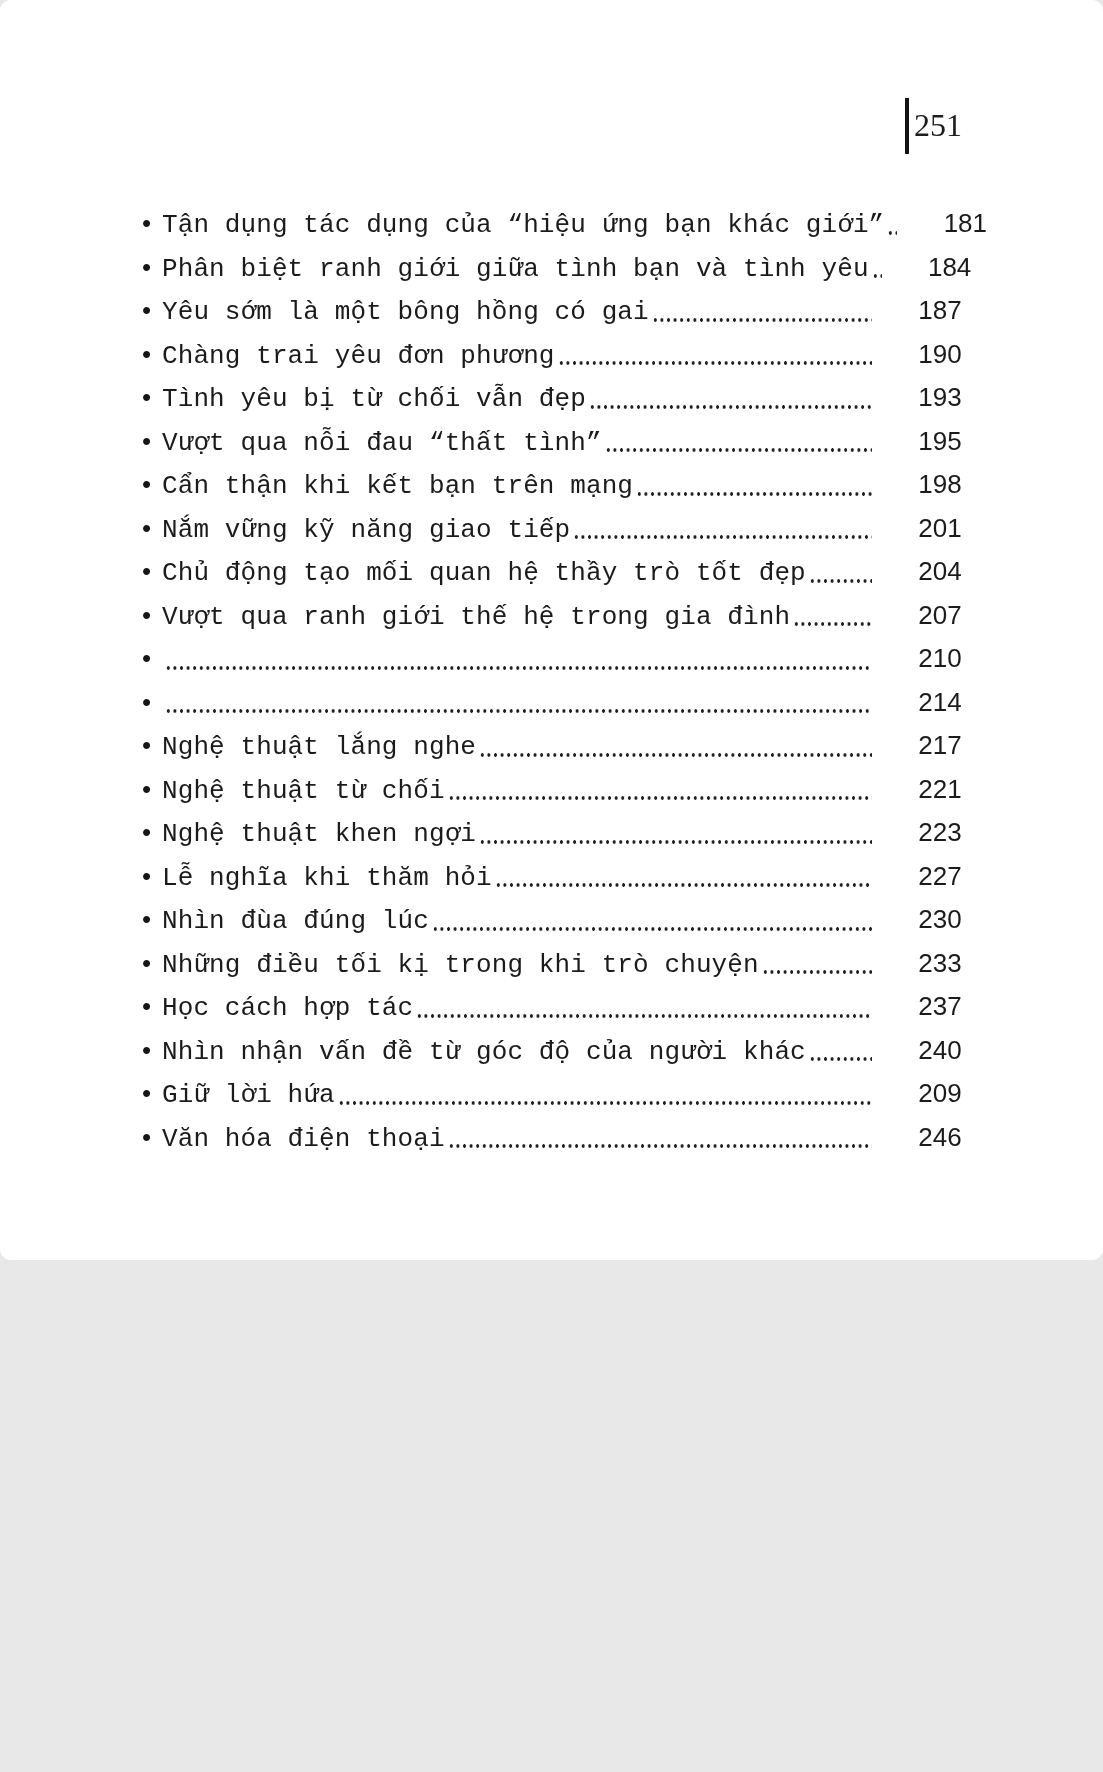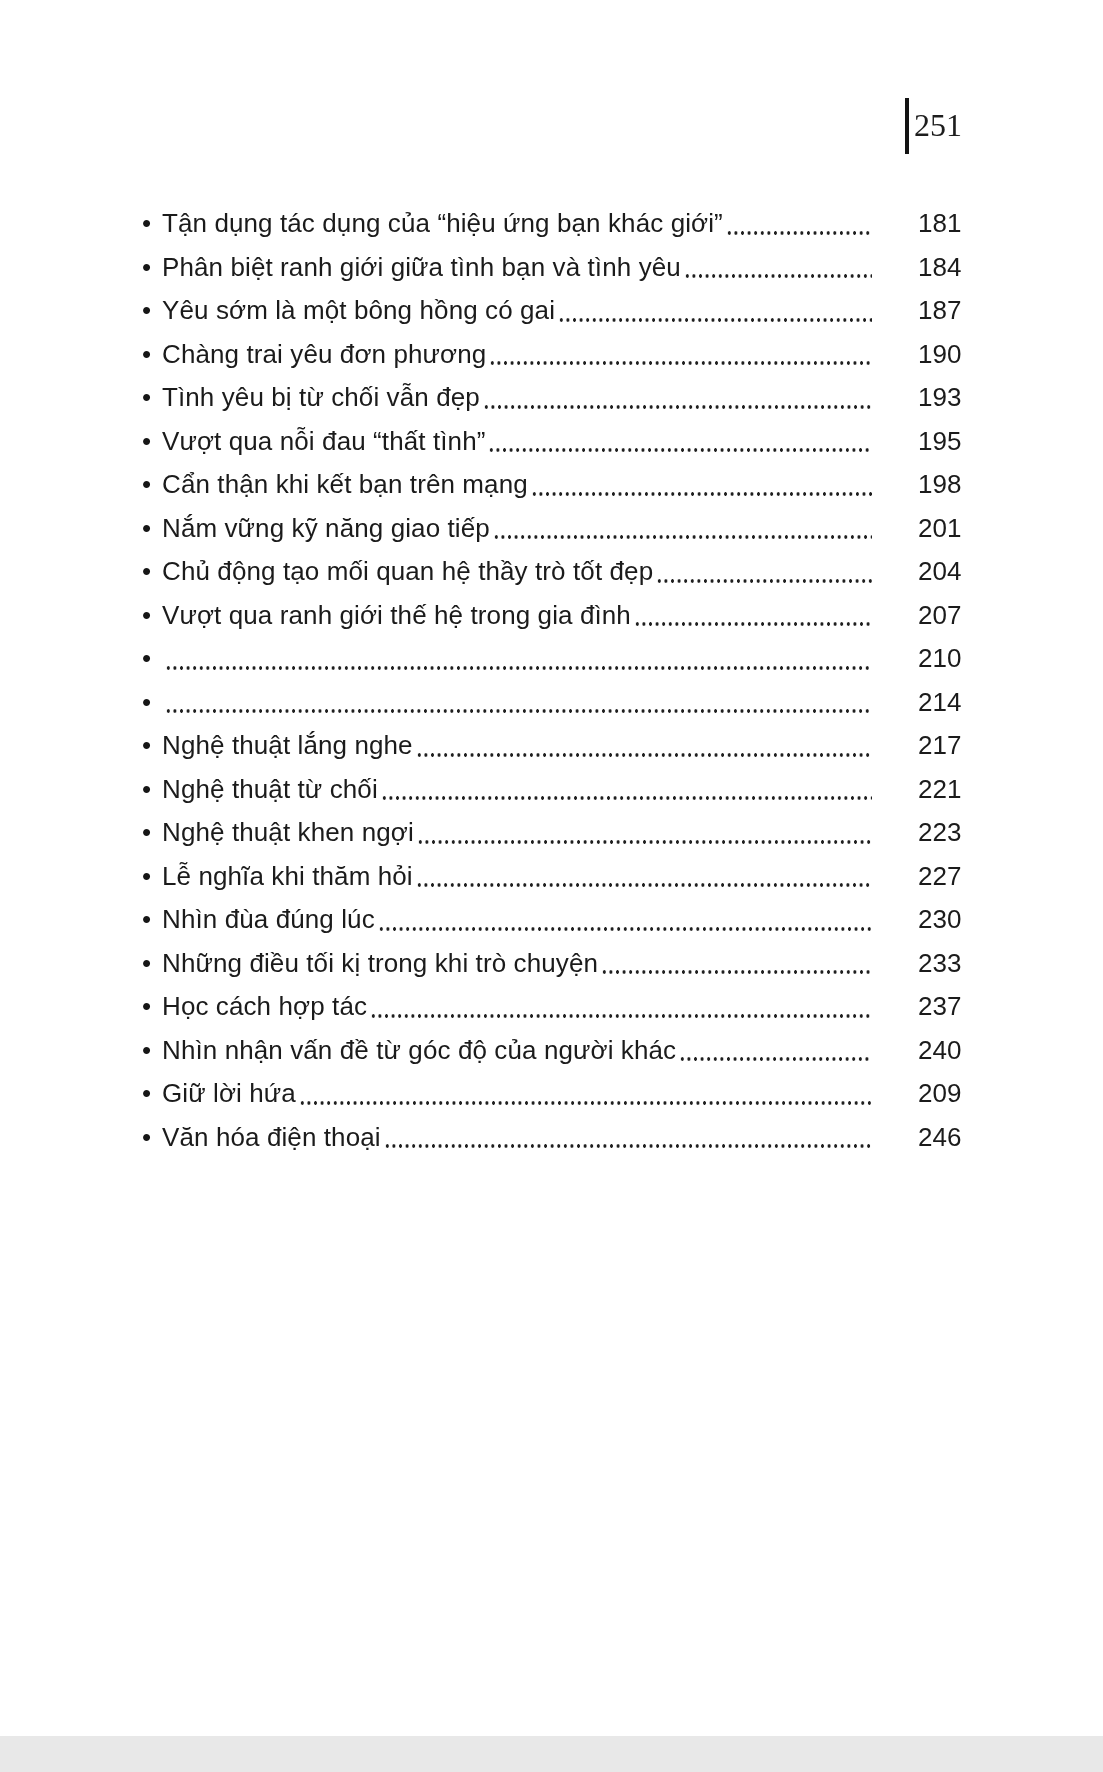--- a/index.html
+++ b/index.html
@@ -6,12 +6,13 @@
   .page {
     position: relative;
     width: 1103px;
-    height: 1736px;
+    height: 1260px;
     margin: 0 auto;
     background: #ffffff;
     font-family: "Liberation Sans", "DejaVu Sans", sans-serif;
     color: #1b1b1b;
     overflow: hidden;
+    border-radius: 11px;
   }
 
   

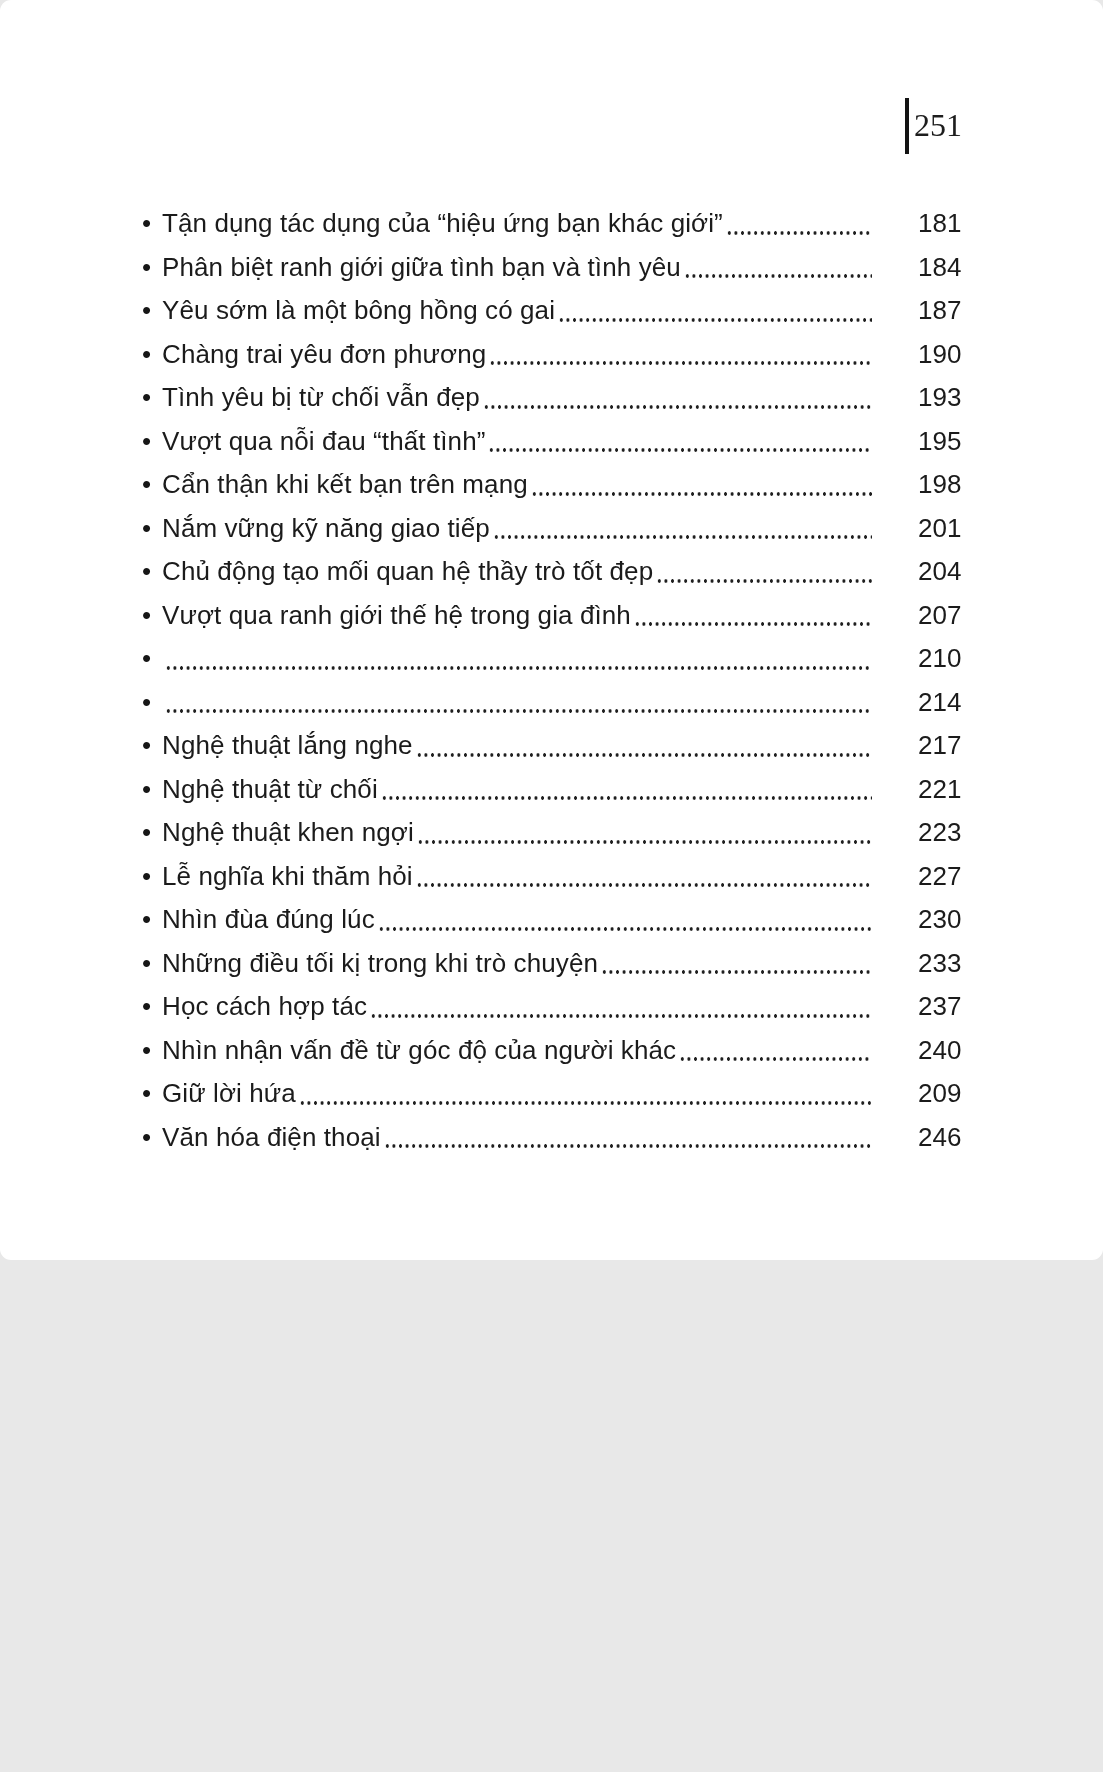--- a/index.html
+++ b/index.html
@@ -62,6 +62,7 @@
   .title {
     flex: none;
     letter-spacing: 0.1px;
+    font-family: Liberation Mono, monospace;
   }
   .leader {
     flex: 1 1 auto;

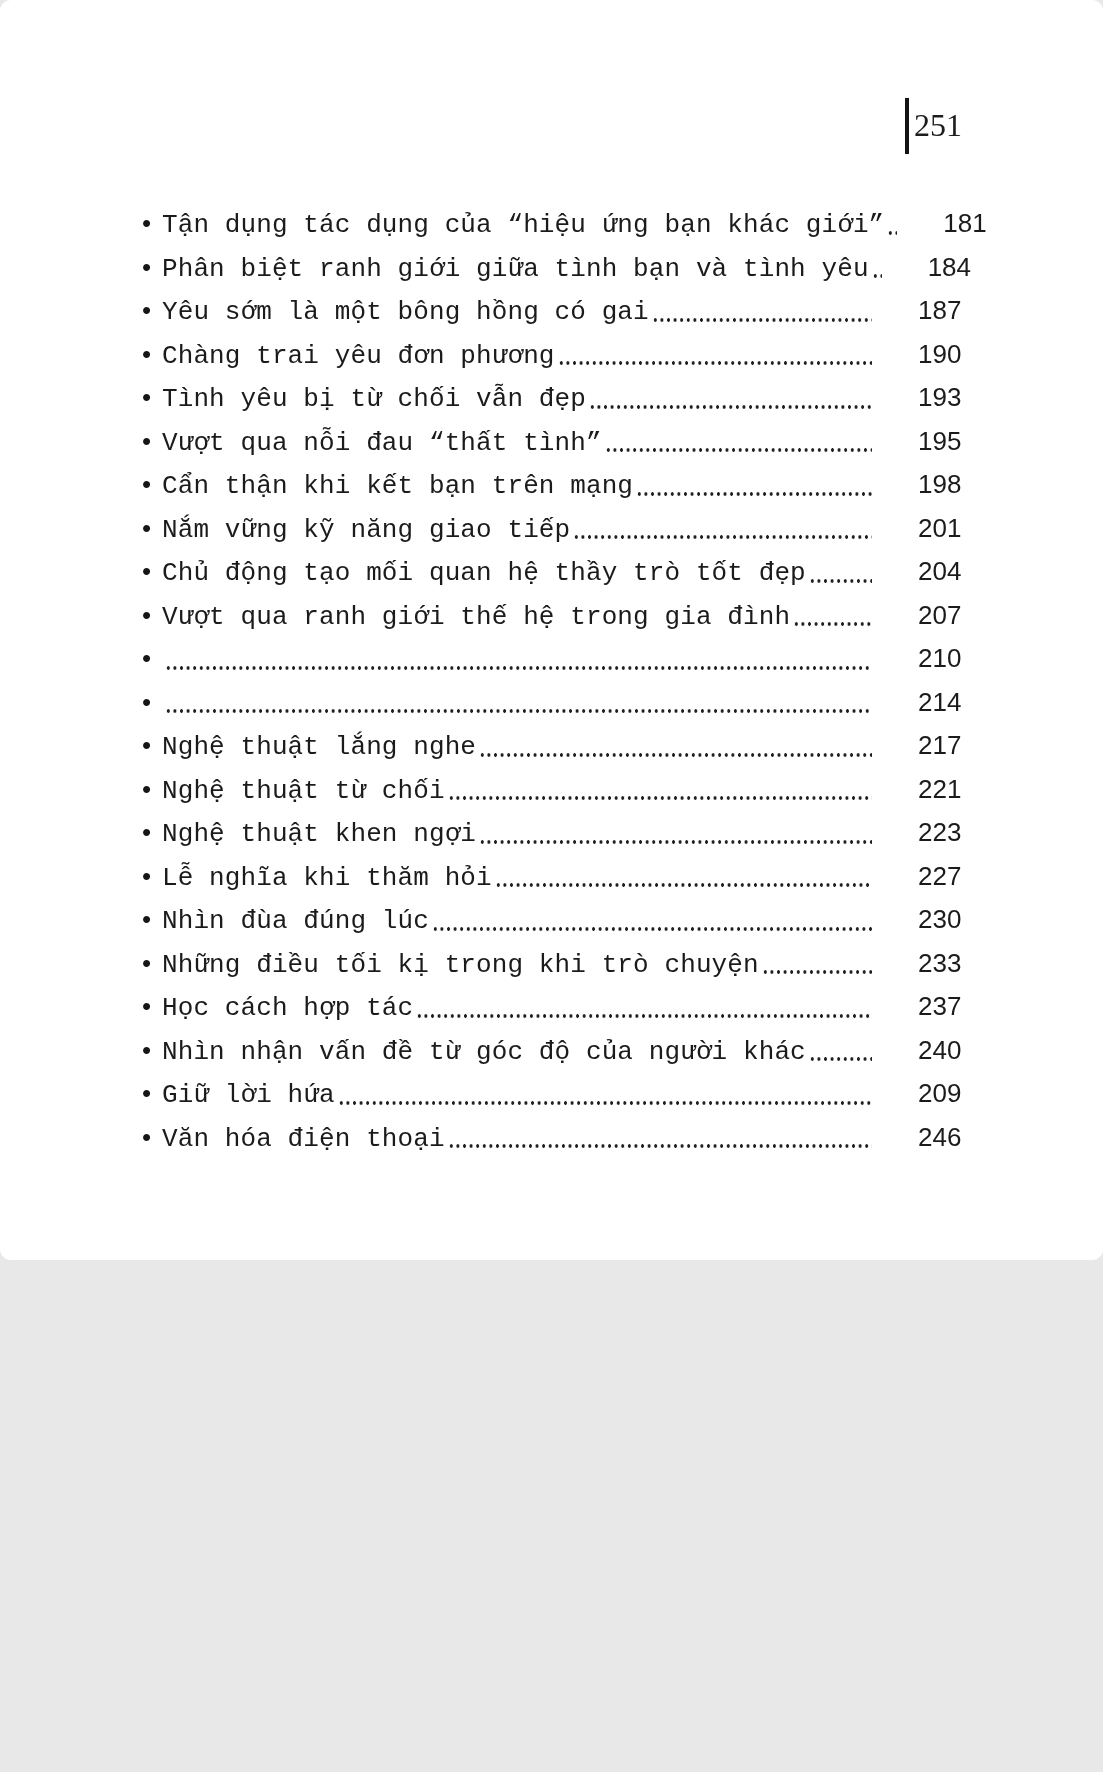--- a/index.html
+++ b/index.html
@@ -79,7 +79,7 @@
     flex: none;
     min-width: 44px;
     margin-left: 46px;
-    text-align: left;
+    text-align: center;
   }
 </style>
 </head>

